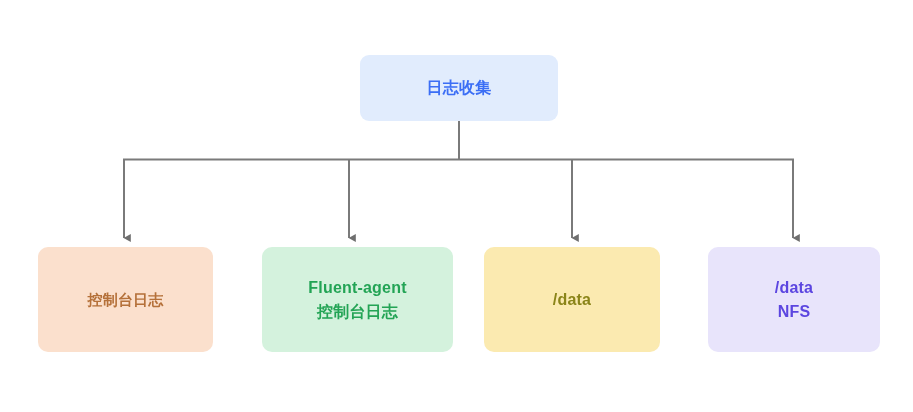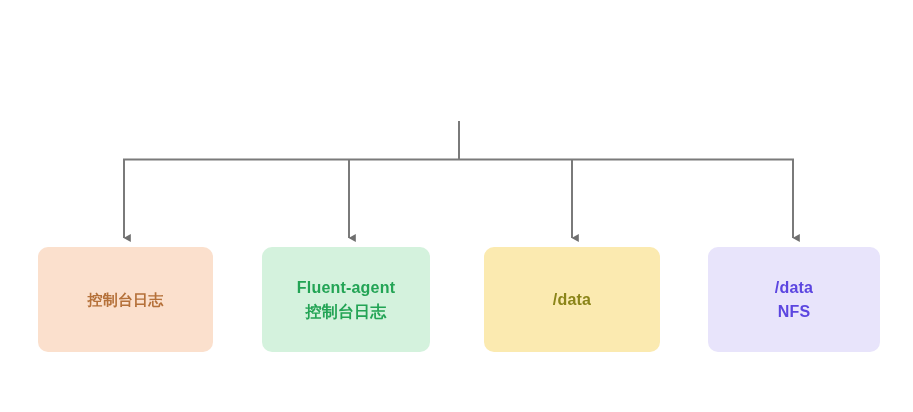--- a/index.html
+++ b/index.html
@@ -119,6 +119,9 @@
     <line x1="793" y1="159.5" x2="793" y2="238" stroke="#7a7a7a" stroke-width="2" marker-end="url(#arrowhead)"></line>
   </svg>
 
+  <div class="node" id="node-root">
+    <span class="node-line">日志收集</span>
+  </div>
 
   <div class="node" id="node-console">
     <span class="node-line">控制台日志</span>

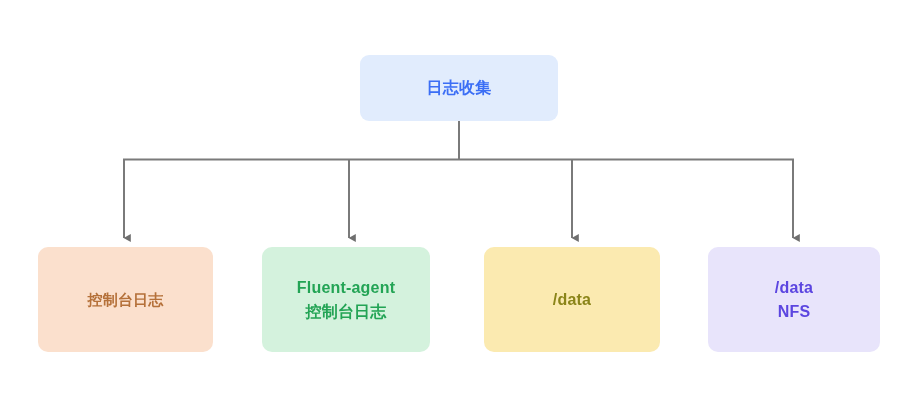--- a/index.html
+++ b/index.html
@@ -68,7 +68,7 @@
   #node-fluent {
     left: 262px;
     top: 247px;
-    width: 168px;
+    width: 191px;
     height: 105px;
     background: #d4f2dd;
     color: #23a455;

